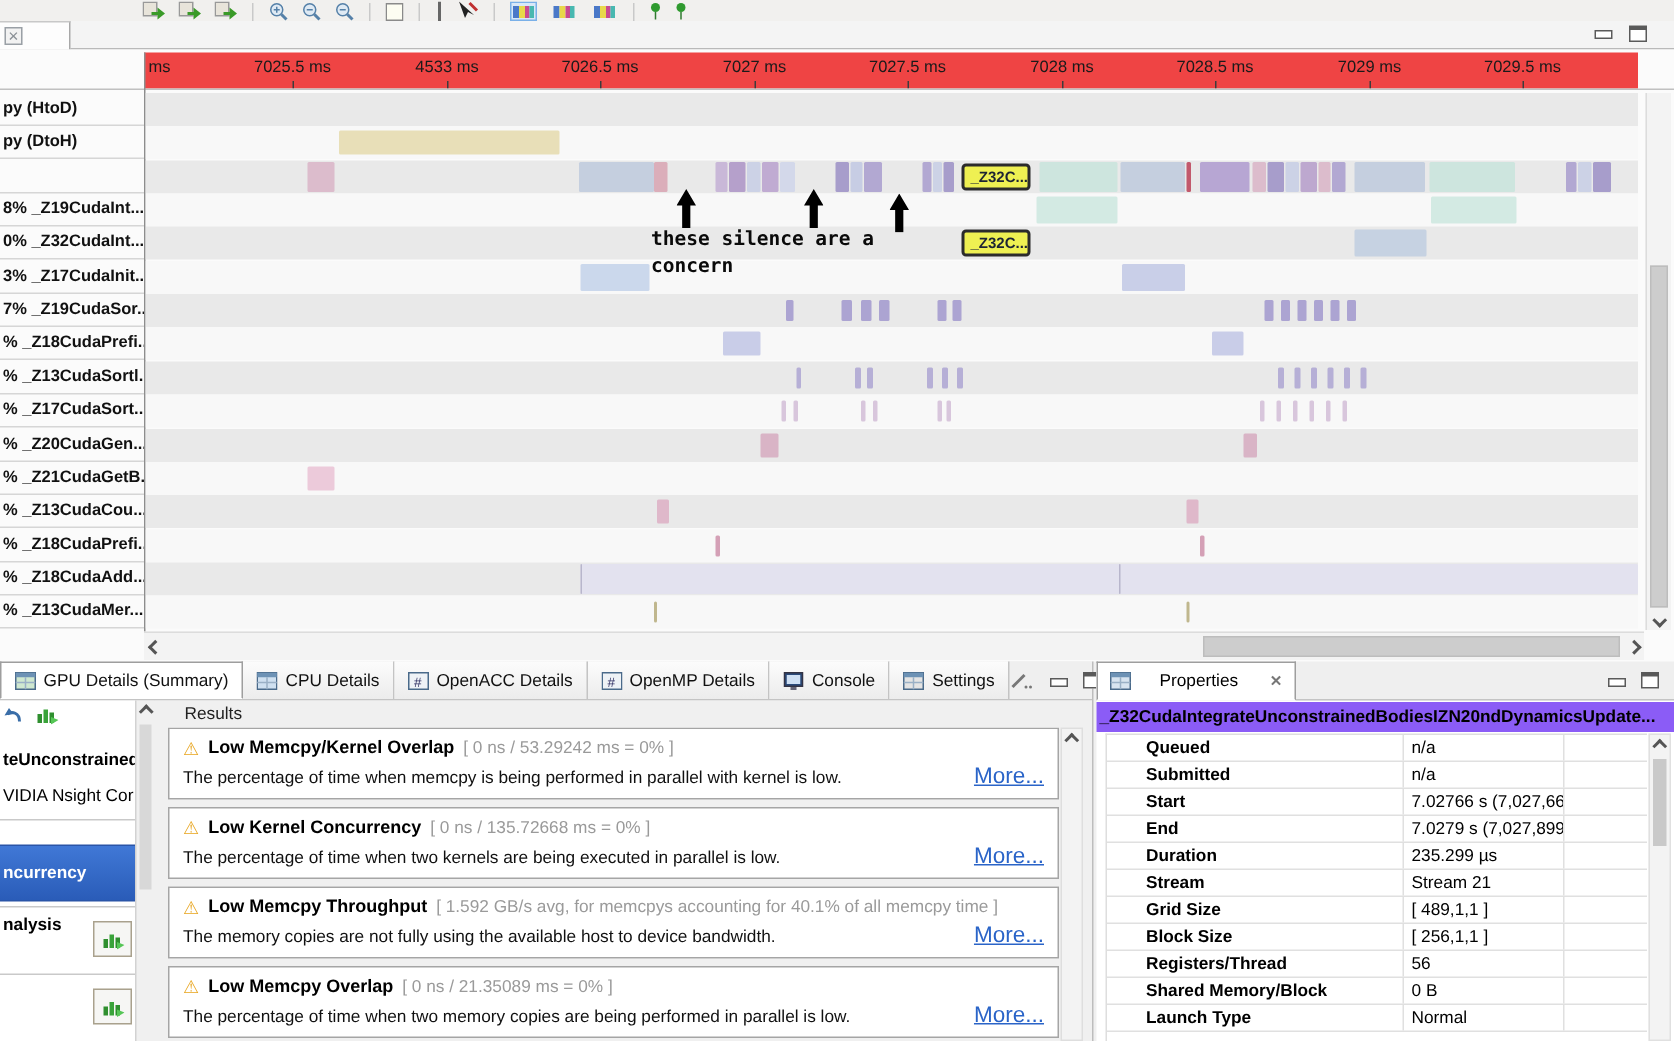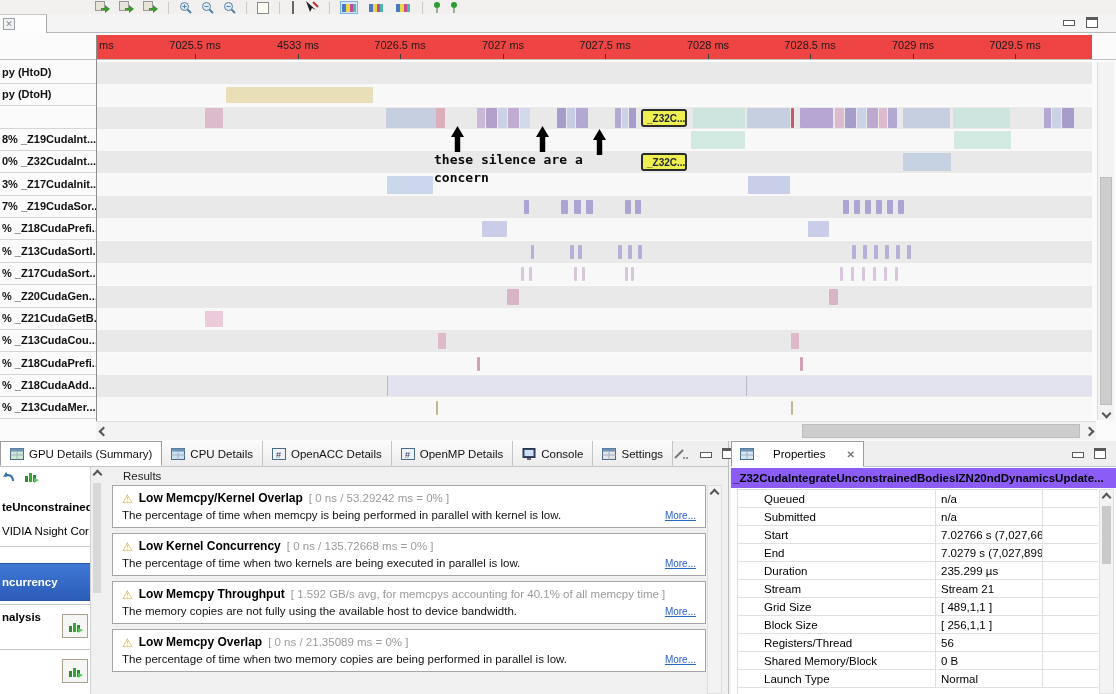--- a/index.html
+++ b/index.html
@@ -108,7 +108,7 @@
     color:#000; padding:4px 4px 0 2px; white-space:nowrap; overflow:hidden; background:#8b5cf6; }
   #props-table { position:absolute; left:6px; top:48px; width:361px; bottom:0; border-left:1px solid #dedede; border-top:1px solid #dedede; overflow:hidden; }
   .prow { display:flex; height:18px; border-bottom:1px solid #e0e0e0; font-size:11.5px; align-items:center; }
-  .pk { flex:0 0 197px; padding-left:26px; white-space:nowrap; overflow:hidden; }
+  .pk { flex:0 0 197px; padding-left:26px; white-space:nowrap; overflow:hidden;font-weight:bold; }
   .pv { flex:0 0 107px; border-left:1px solid #e0e0e0; padding-left:5px; height:100%; display:flex; align-items:center; white-space:nowrap; overflow:hidden; }
   .pz { flex:1; border-left:1px solid #e0e0e0; height:100%; }
   #props-sb { position:absolute; right:2px; top:48px; width:15px; bottom:0; background:#f3f3f3; border:1px solid #e0e0e0; }

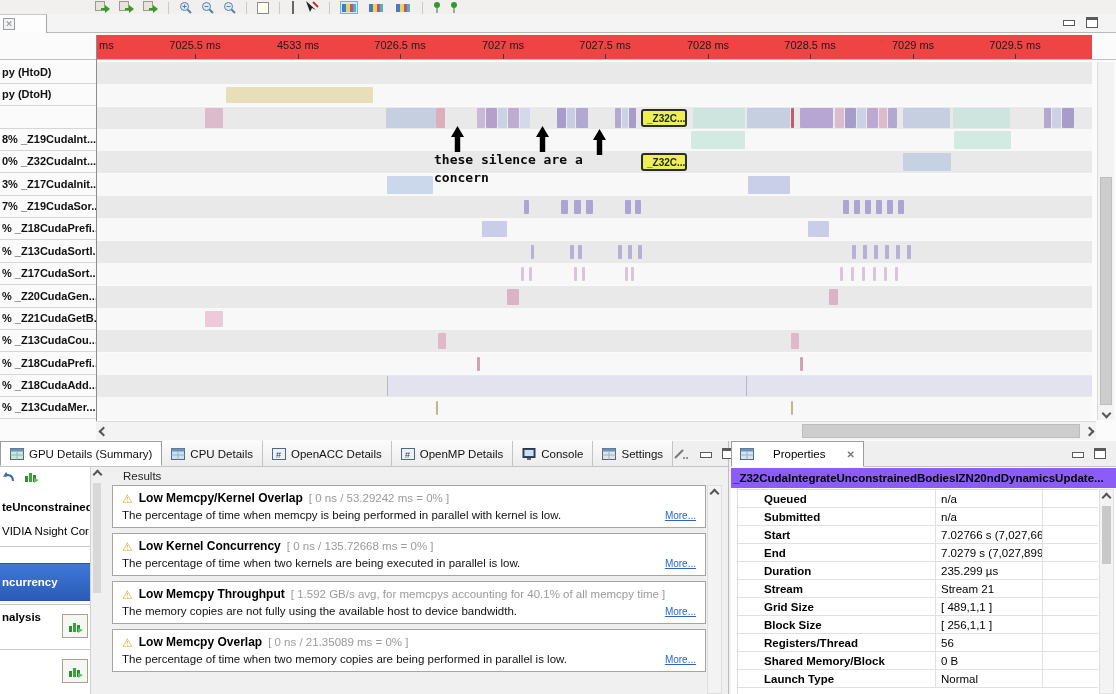--- a/index.html
+++ b/index.html
@@ -96,7 +96,7 @@
   .card-title { font-weight:bold; color:#000; }
   .card-metric { color:#9a9a9a; font-size:11.5px; }
   .card-desc-row { display:flex; justify-content:space-between; align-items:baseline; margin-top:4px; font-size:11.5px; color:#111; }
-  .more-link { color:#2a64c8; text-decoration:underline; font-size:10px; }
+  .more-link { color:#2a64c8; text-decoration:underline; font-size:15px; }
   #results-sb { position:absolute; right:6px; top:18px; width:15px; bottom:0; background:#f3f3f3; border:1px solid #dedede; }
 
   

